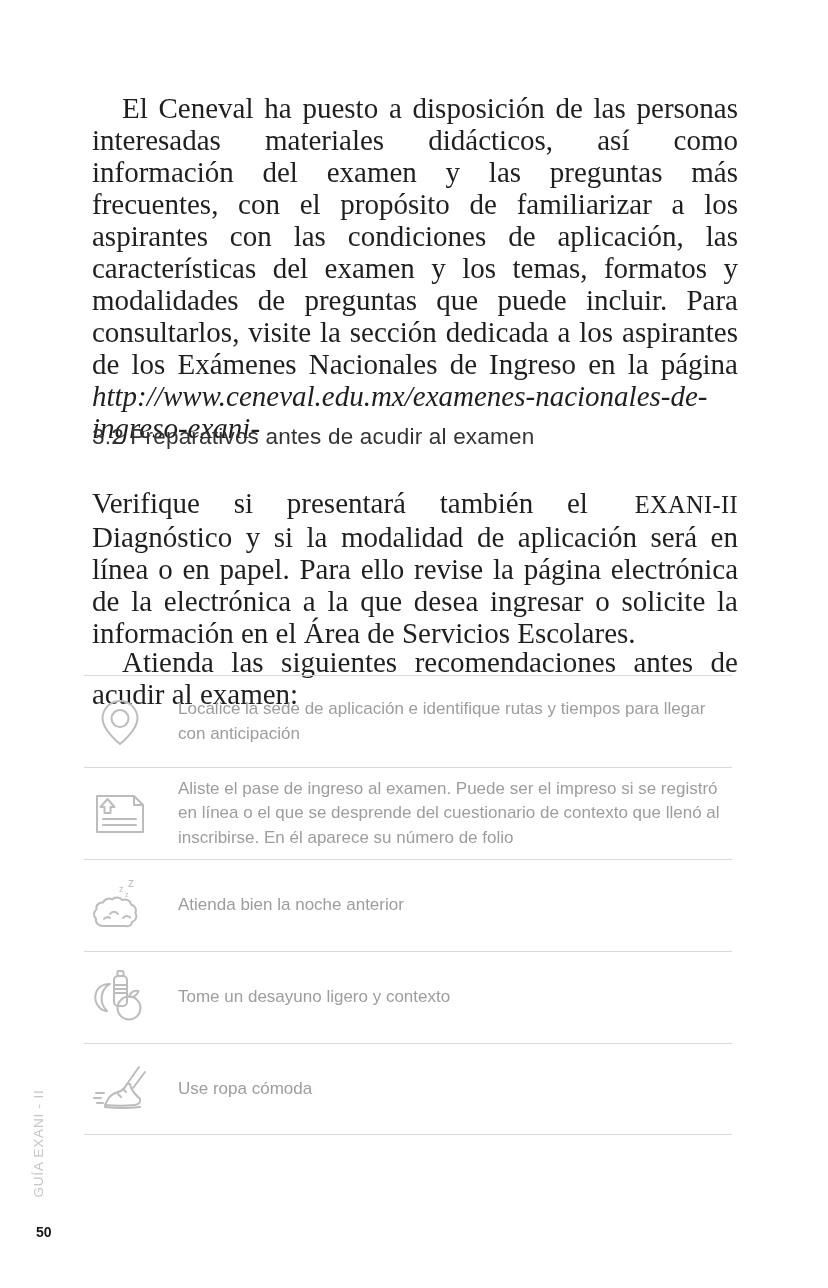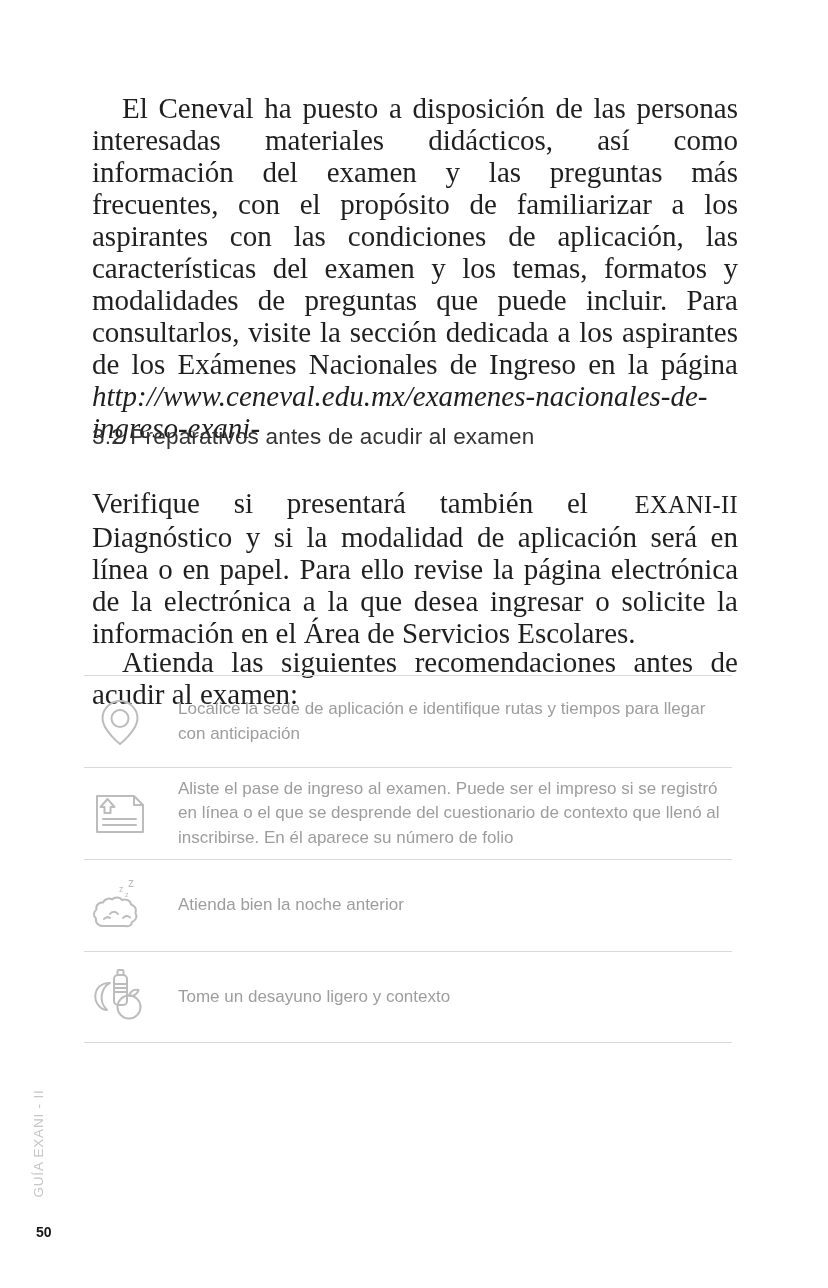--- a/index.html
+++ b/index.html
@@ -131,6 +131,18 @@
       <span class="rec-text">Tome un desayuno ligero y contexto</span>
     </div>
 
+    <div class="rec-row">
+      <span class="rec-icon">
+        <svg viewBox="0 0 60 60">
+          <path class="icon-stroke" d="M37 25 L49 8 M43 29 L55 13"></path>
+          <path class="icon-stroke" d="M37 25 c-2 4 -5 7 -9 8 c-5 1.5 -9 4.5 -11 9 l-2 4 c10 1 20 1 30 0 c4 -0.5 6 -3 5 -6 c-4 -4 -9 -8 -10 -15 z"></path>
+          <path class="icon-stroke" d="M15 48 c12 1.5 23 1.5 35 0"></path>
+          <path class="icon-stroke" d="M28 35 l3 3 M33 30 l3 3"></path>
+          <path class="icon-stroke" d="M6 34 h8 M4 39 h7 M7 44 h6"></path>
+        </svg>
+      </span>
+      <span class="rec-text">Use ropa cómoda</span>
+    </div>
 
   </div>
 

